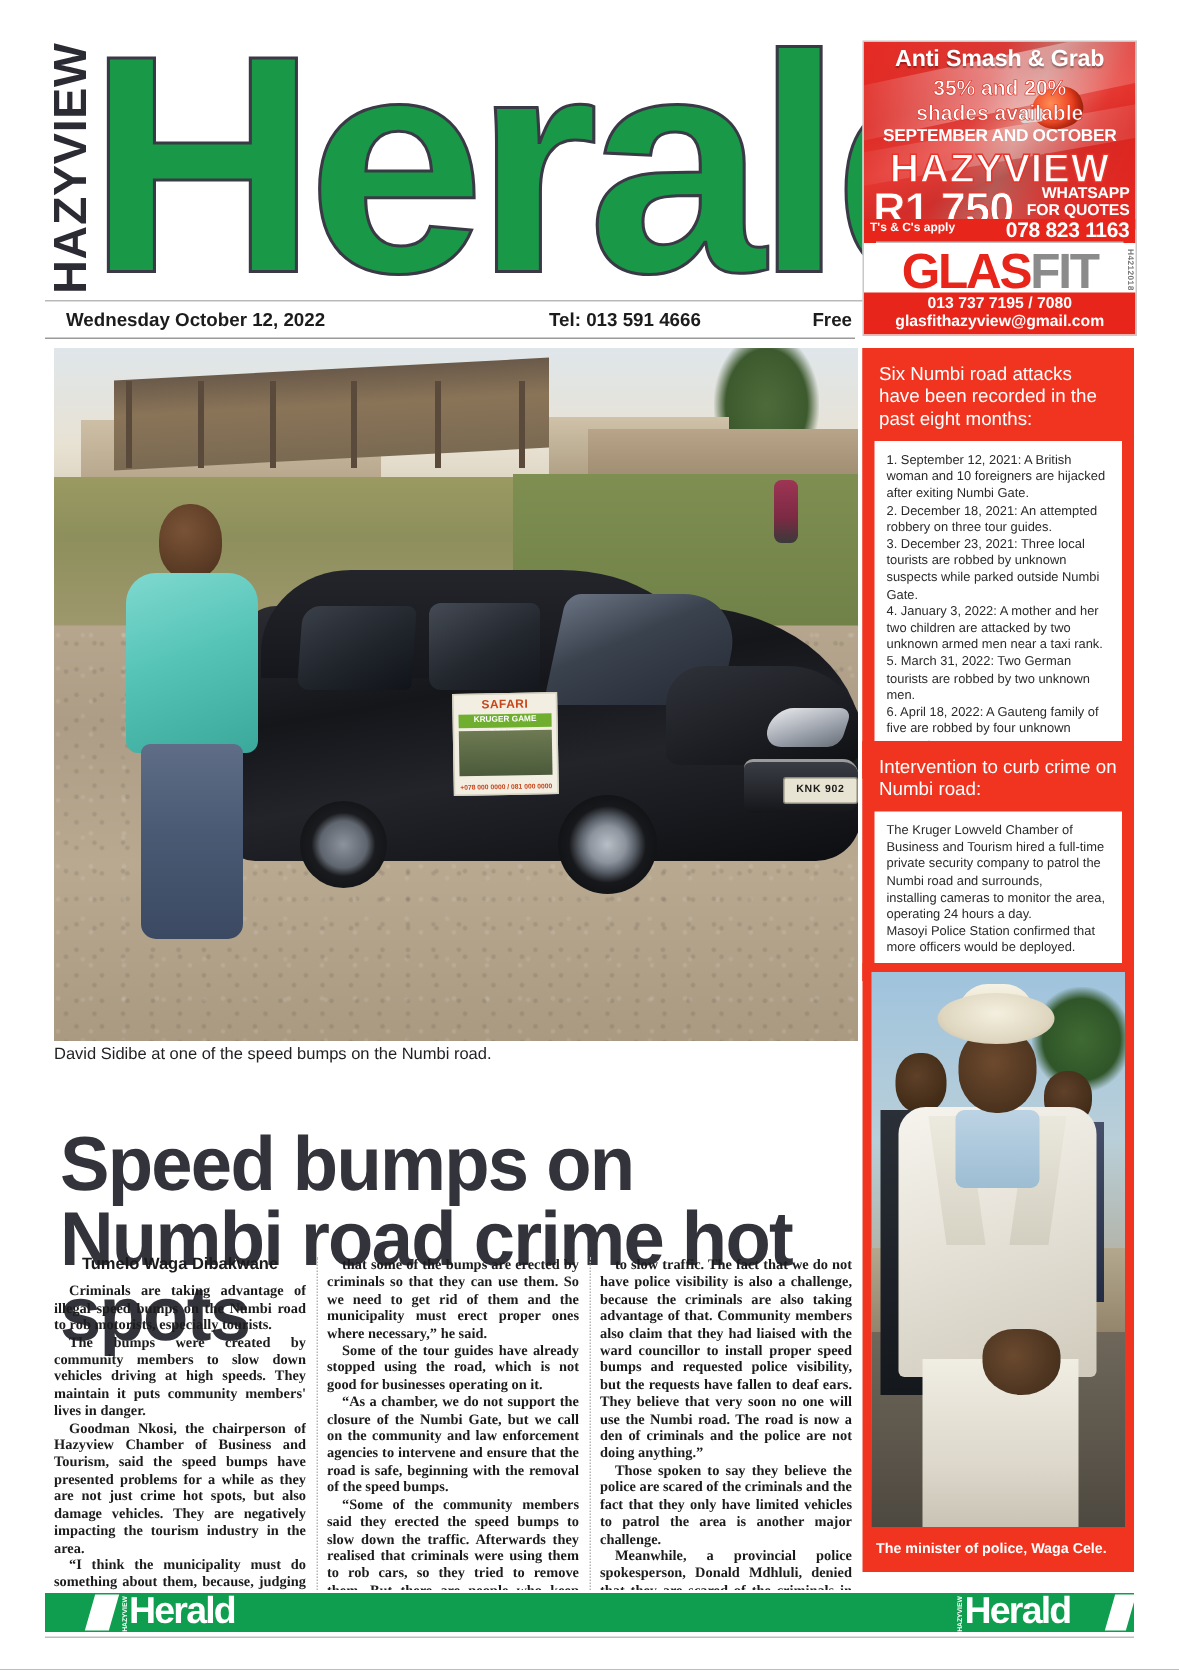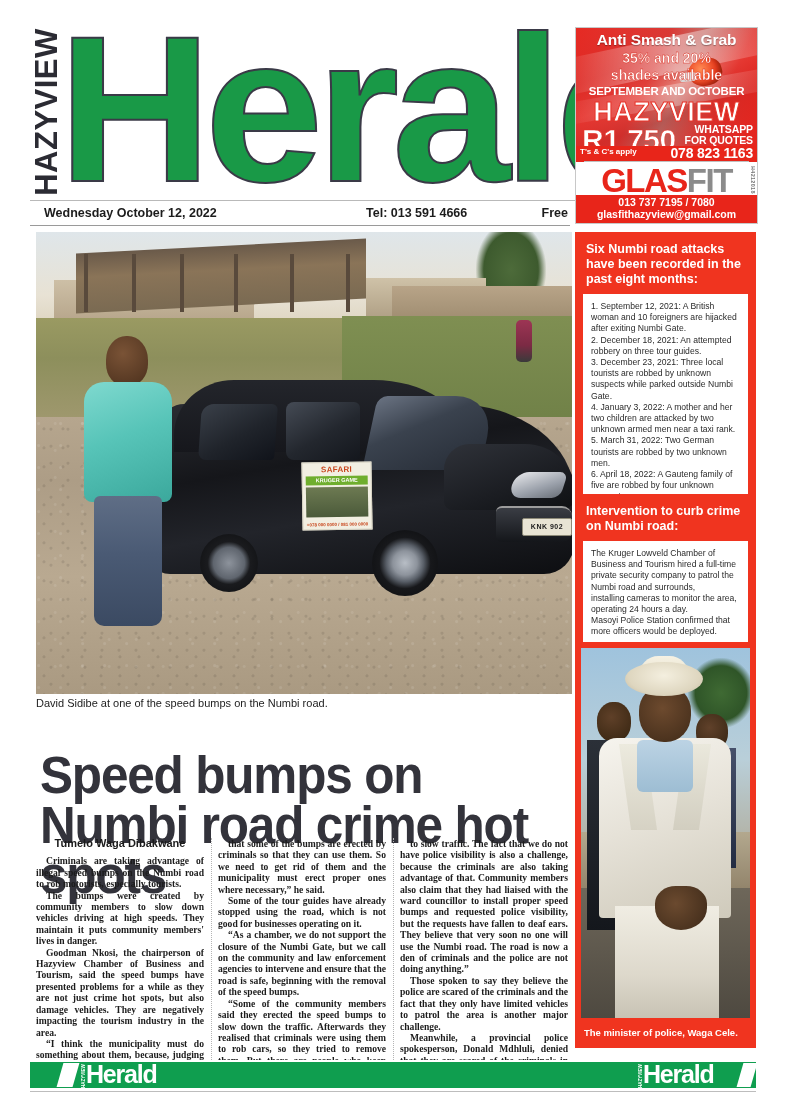--- a/index.html
+++ b/index.html
@@ -509,7 +509,7 @@
   }
   .sidebox-title {
     color: #ffffff;
-    font-weight: bold;
+    font-weight: normal;
     font-size: 12.5px;
     line-height: 15px;
     padding: 8px 9px 7px 9px;

